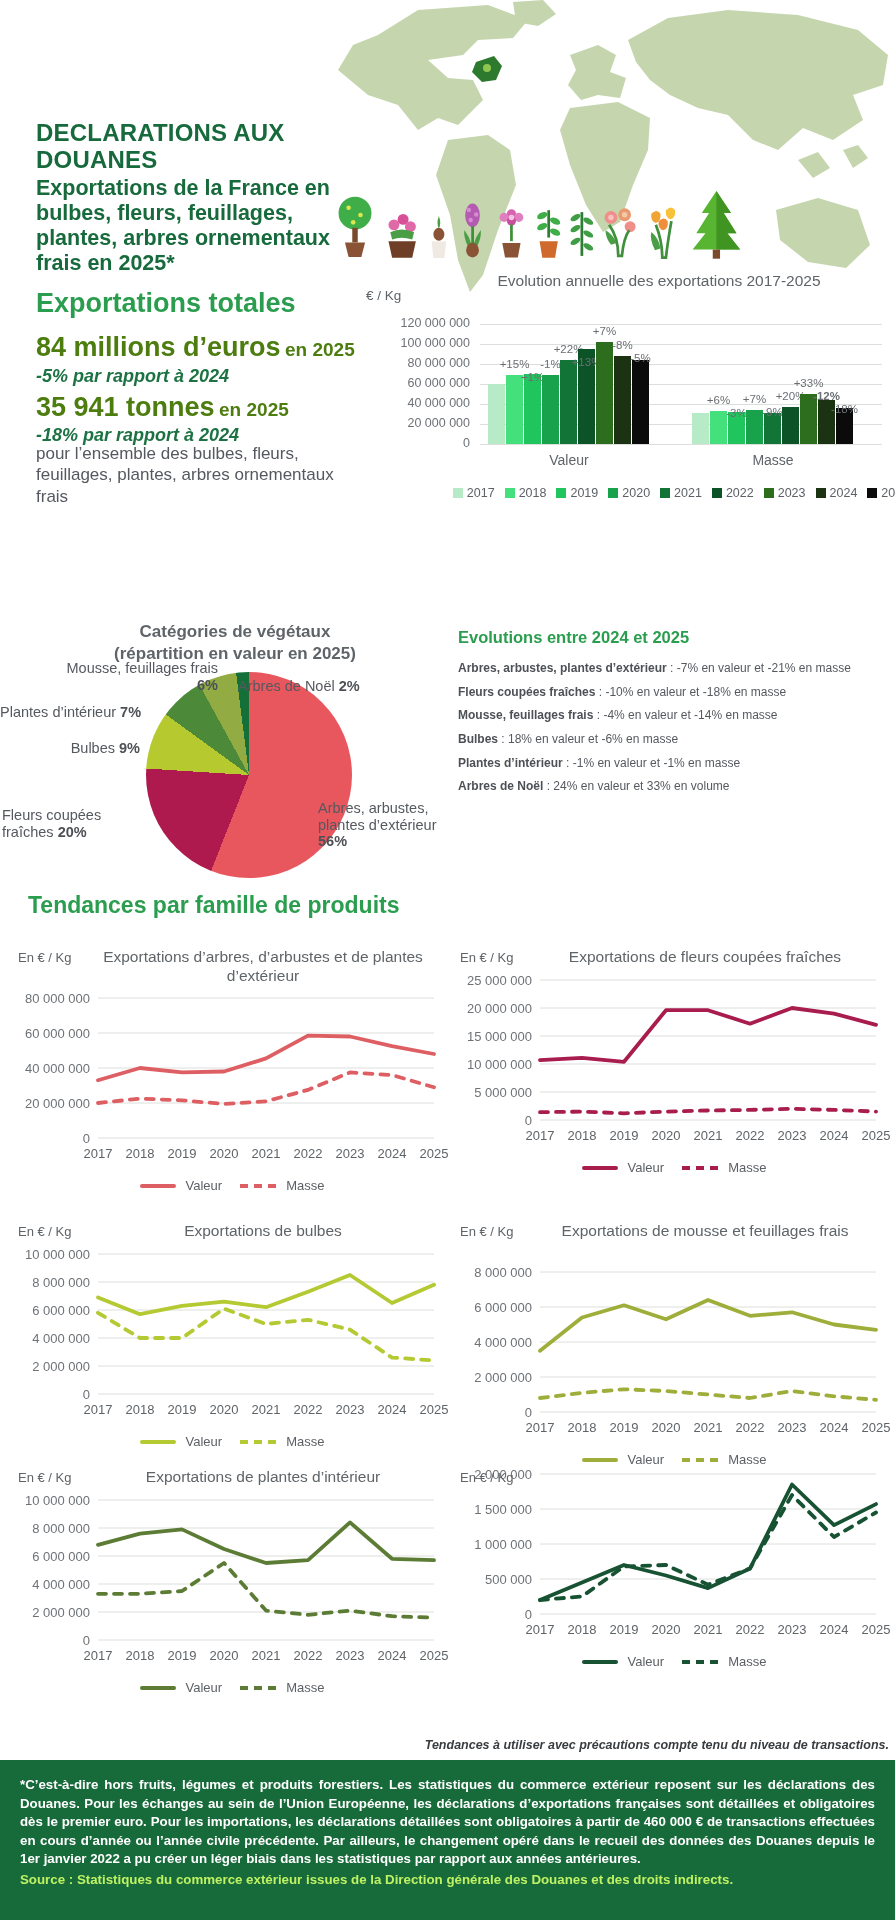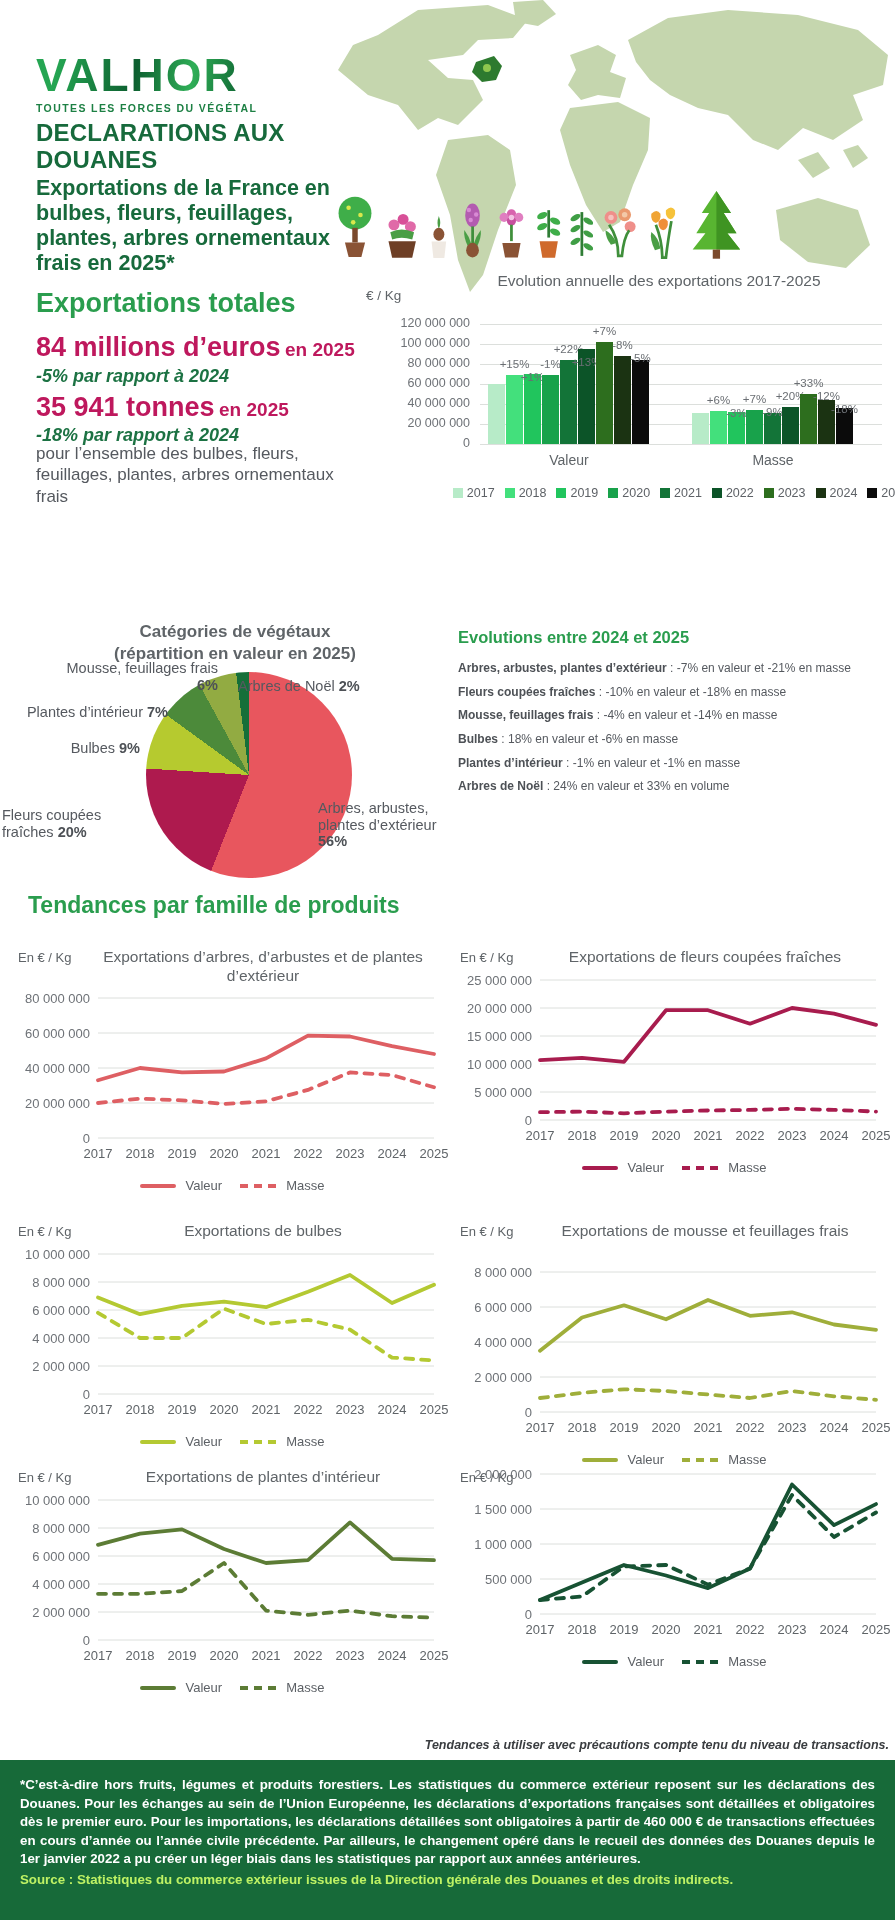--- a/index.html
+++ b/index.html
@@ -183,10 +183,6 @@
       </svg>
   </div>
 
-  <div class="logo">
-    <div class="logo-word">VALHOR</div>
-    <div class="logo-tag">TOUTES LES FORCES DU VÉGÉTAL</div>
-  </div>
 
   <div class="h-title">DECLARATIONS AUX DOUANES</div>
   <div class="h-sub">Exportations de la France en bulbes, fleurs, feuillages, plantes, arbres ornementaux frais en 2025*</div>

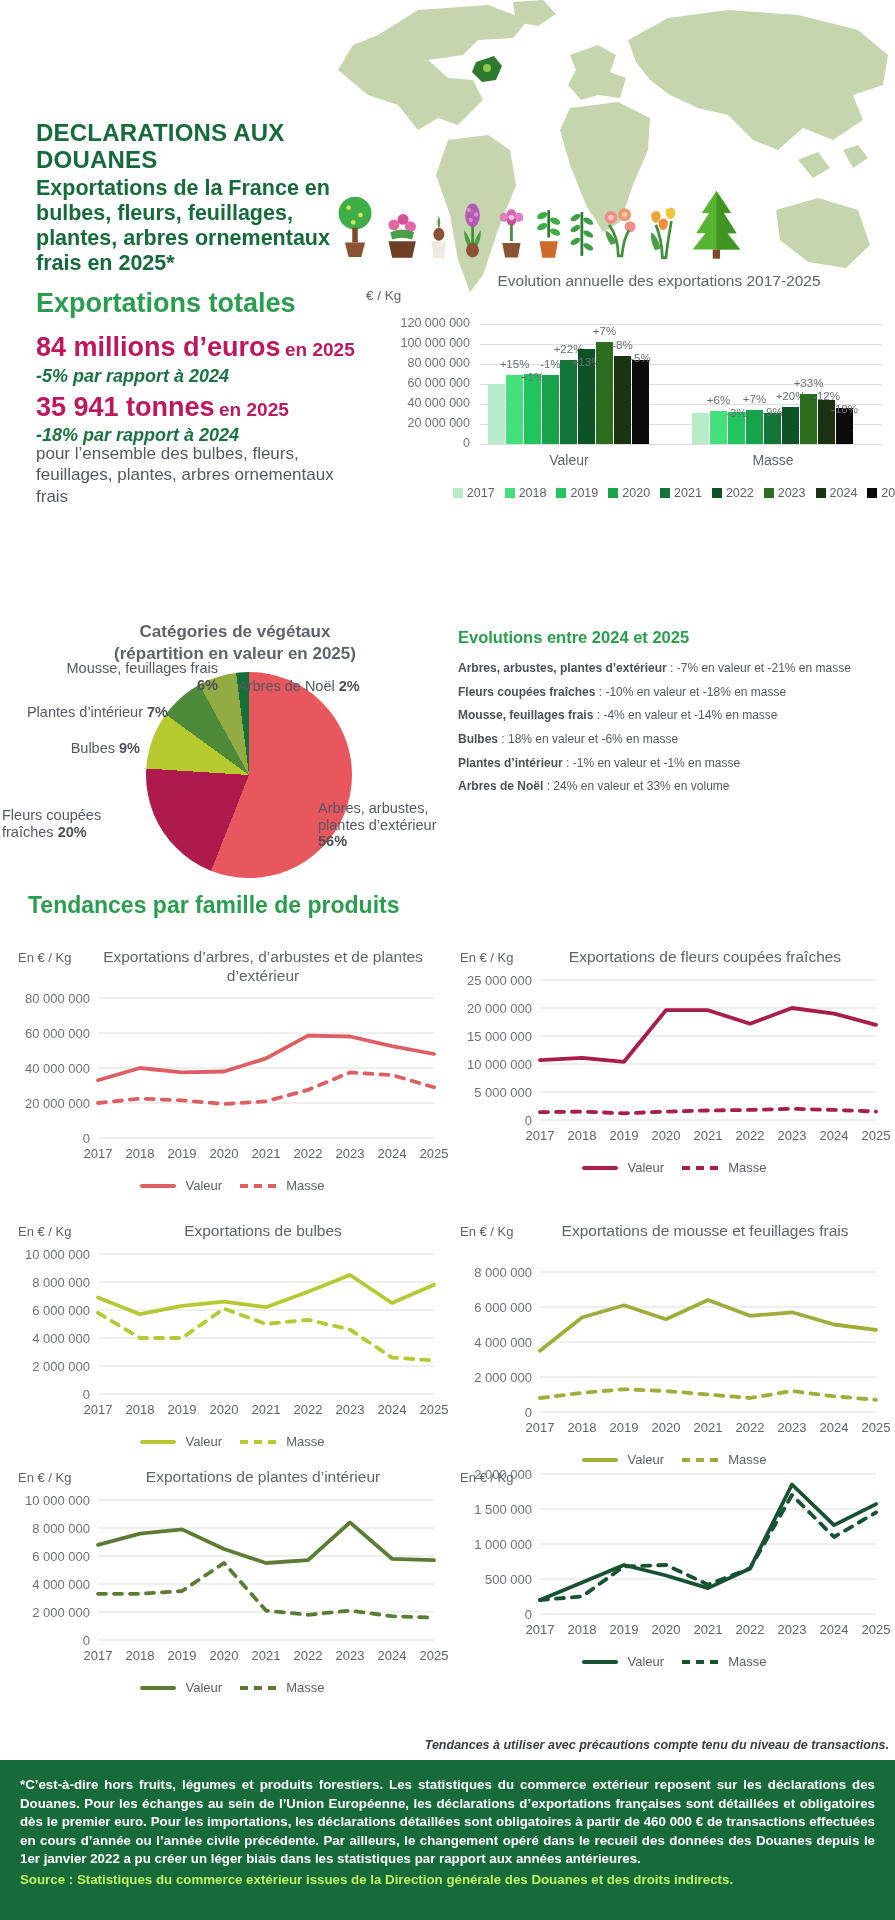--- a/index.html
+++ b/index.html
@@ -22,7 +22,7 @@
 
   .sec-green{color:#2a9d4e;font-weight:bold;}
   #totals-heading{position:absolute;left:36px;top:288px;font-size:27px;}
-  .stat-line{position:absolute;left:36px;color:#be185d;}
+  .stat-line{position:absolute;left:36px;color:#4d7c0f;}
   .big{font-size:27px;font-weight:bold;}
   .suf{font-size:19px;font-weight:bold;}
   .delta{font-size:18px;font-weight:bold;font-style:italic;color:#1c7243;}

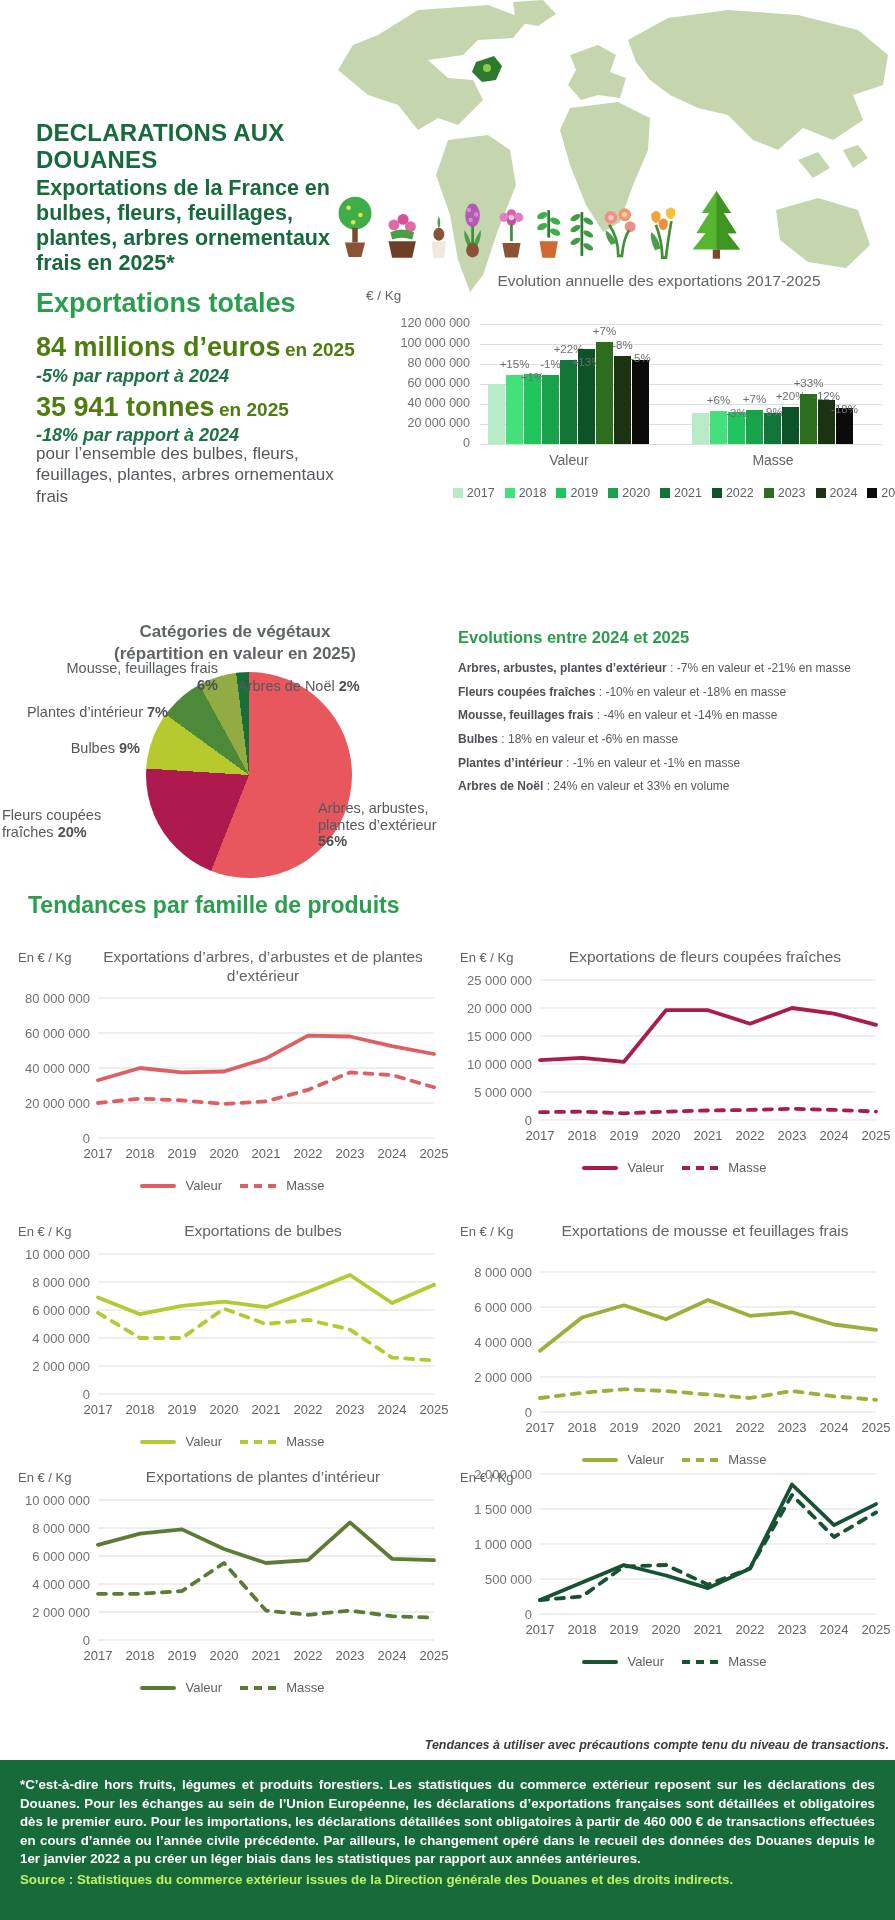--- a/index.html
+++ b/index.html
@@ -250,7 +250,7 @@
         <div class="bar" style="left: 320px; width: 17px; height: 49.8px; background: rgb(45, 110, 30);"></div>
         <div class="pct" style="left: 304.5px; top: 53.2px;">+33%</div>
         <div class="bar" style="left: 338px; width: 17px; height: 43.8px; background: rgb(27, 51, 18);"></div>
-        <div class="pct" style="left: 322.5px; top: 66.2px;">-12%</div>
+        <div class="pct" style="left: 322.5px; top: 66.2px; font-weight: bold;">-12%</div>
         <div class="bar" style="left: 356px; width: 17px; height: 35.941px; background: rgb(11, 11, 11);"></div>
         <div class="pct" style="left: 340.5px; top: 79.2px;">-18%</div>
         <div class="grp-label" style="left: 233px; top: 128px;">Masse</div>

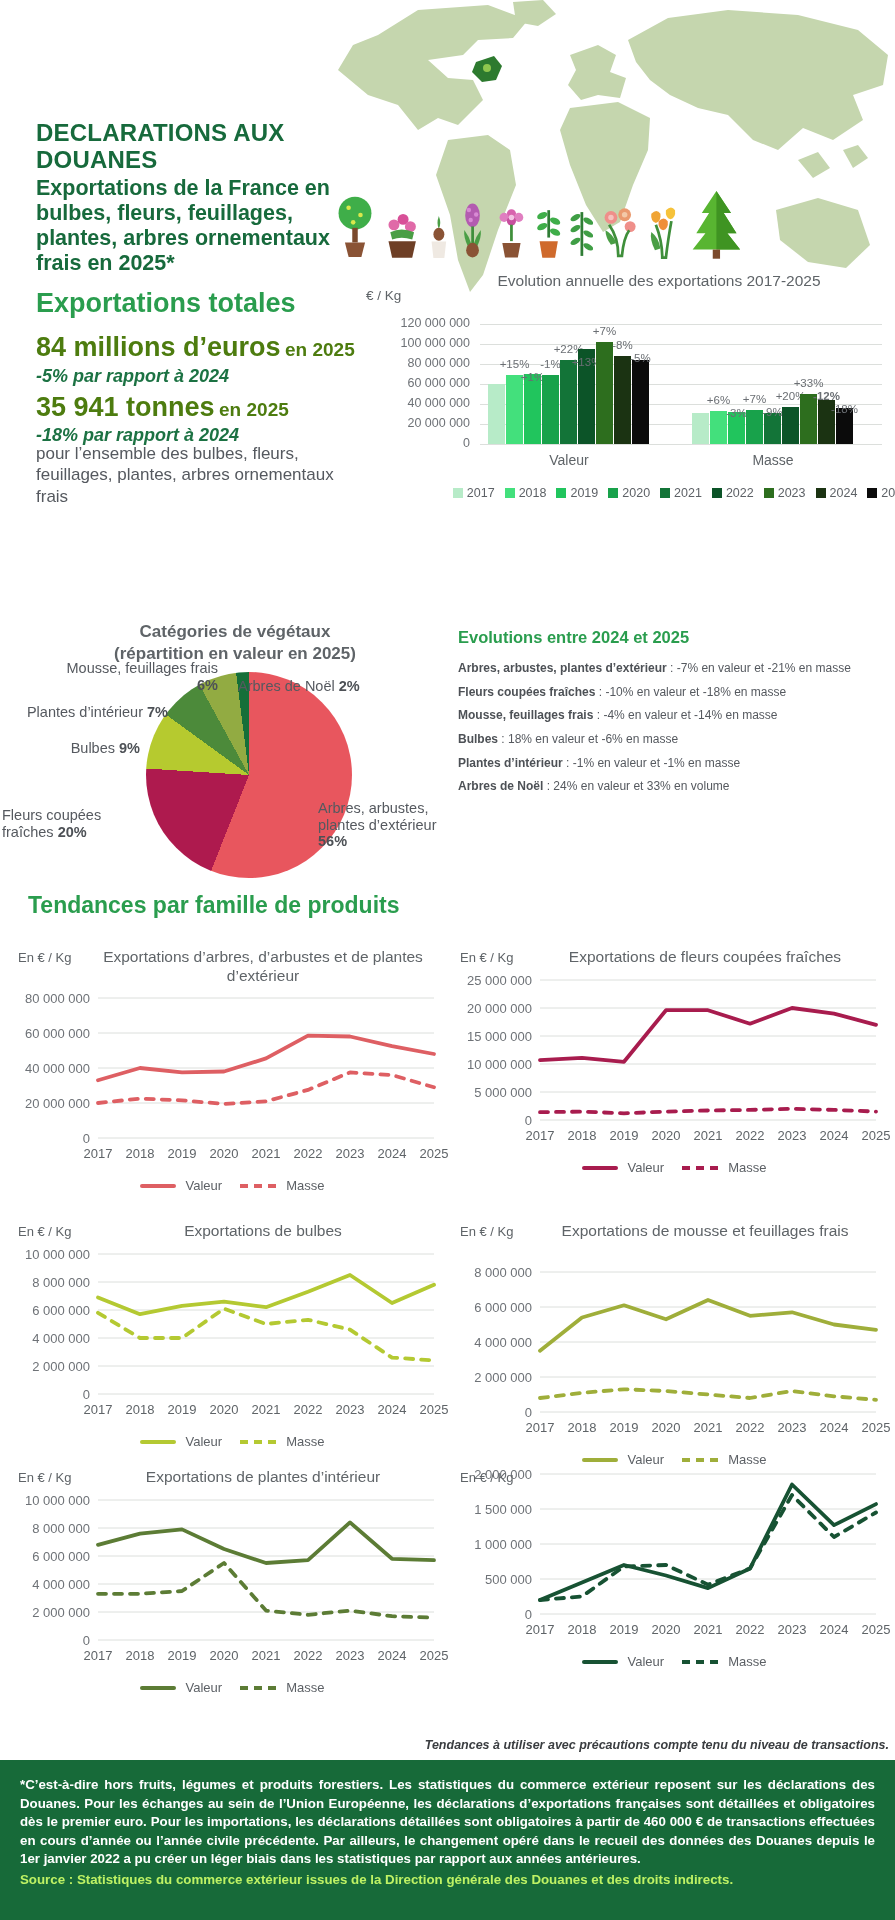--- a/index.html
+++ b/index.html
@@ -52,7 +52,7 @@
   .pl-0{left:318px;top:178px;width:150px;}
   .pl-1{left:2px;top:185px;width:148px;}
   .pl-2{left:10px;top:118px;width:130px;text-align:right;}
-  .pl-3{left:0px;top:82px;width:168px;text-align:right;}
+  .pl-3{left:0px;top:82px;width:168px;text-align:left;}
   .pl-4{left:50px;top:38px;width:168px;text-align:right;}
   .pl-5{left:238px;top:56px;width:160px;}
 

